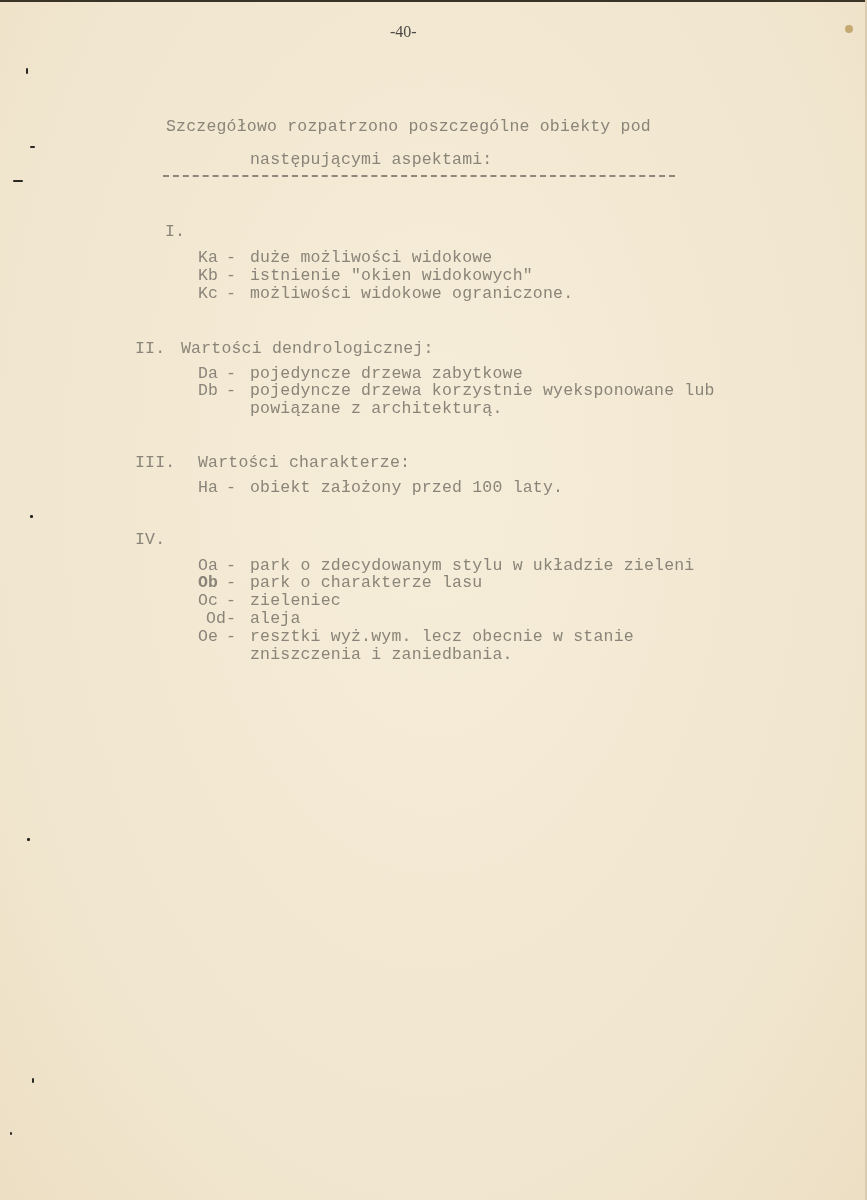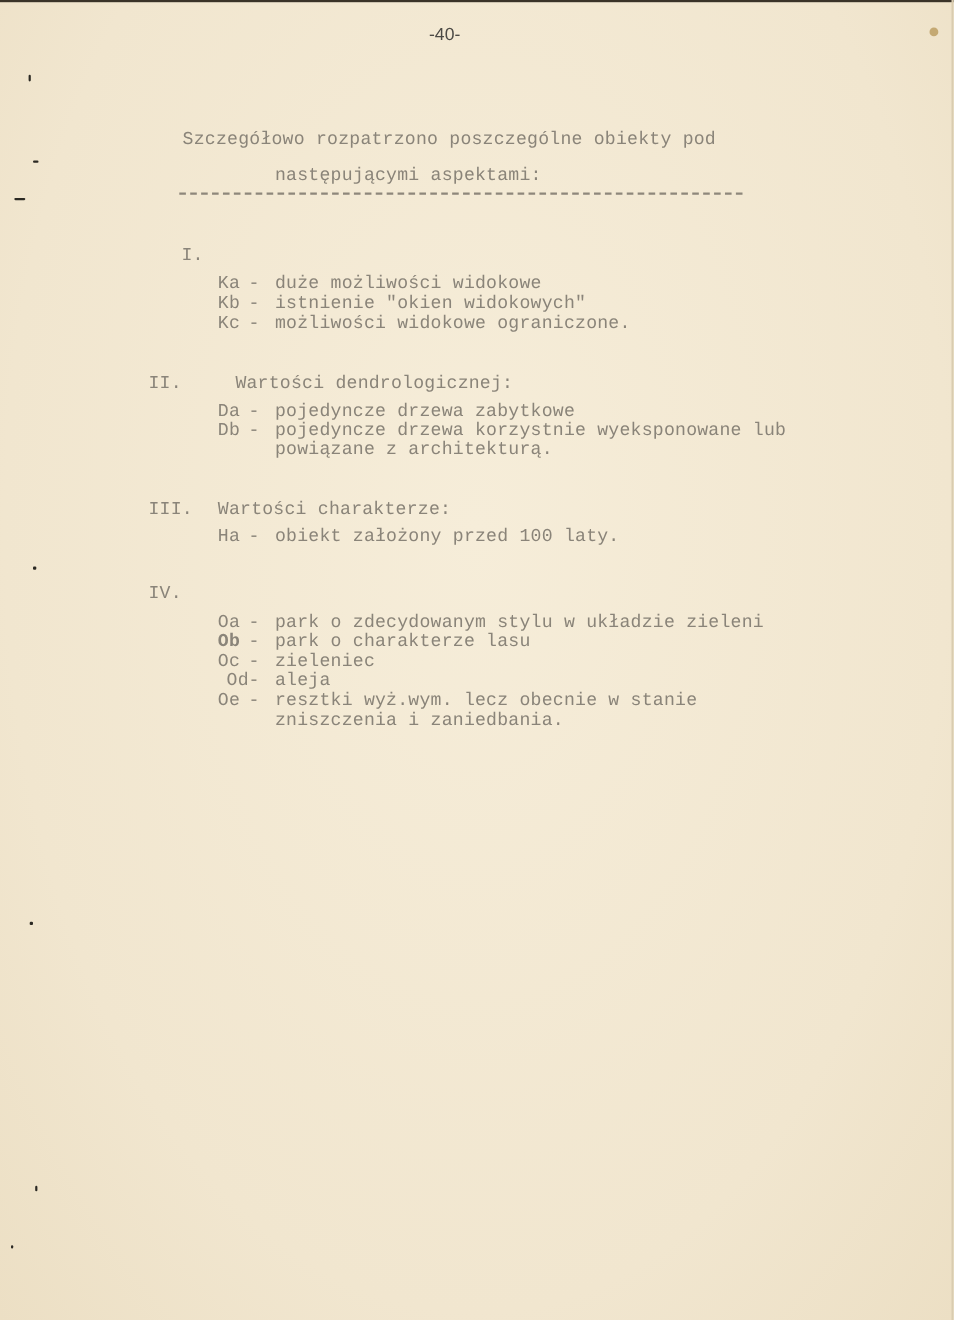--- a/index.html
+++ b/index.html
@@ -24,7 +24,7 @@
     }
     .pagenum {
       position: absolute; left: 390px; top: 23px;
-      font-family: Liberation Sans, sans-serif; font-size: 16px; color: #4c4a45;
+      font-family: Liberation Serif, serif; font-size: 16px; color: #4c4a45;
     }
     .rule {
       position: absolute; left: 163px; top: 175px; width: 512px; height: 0;

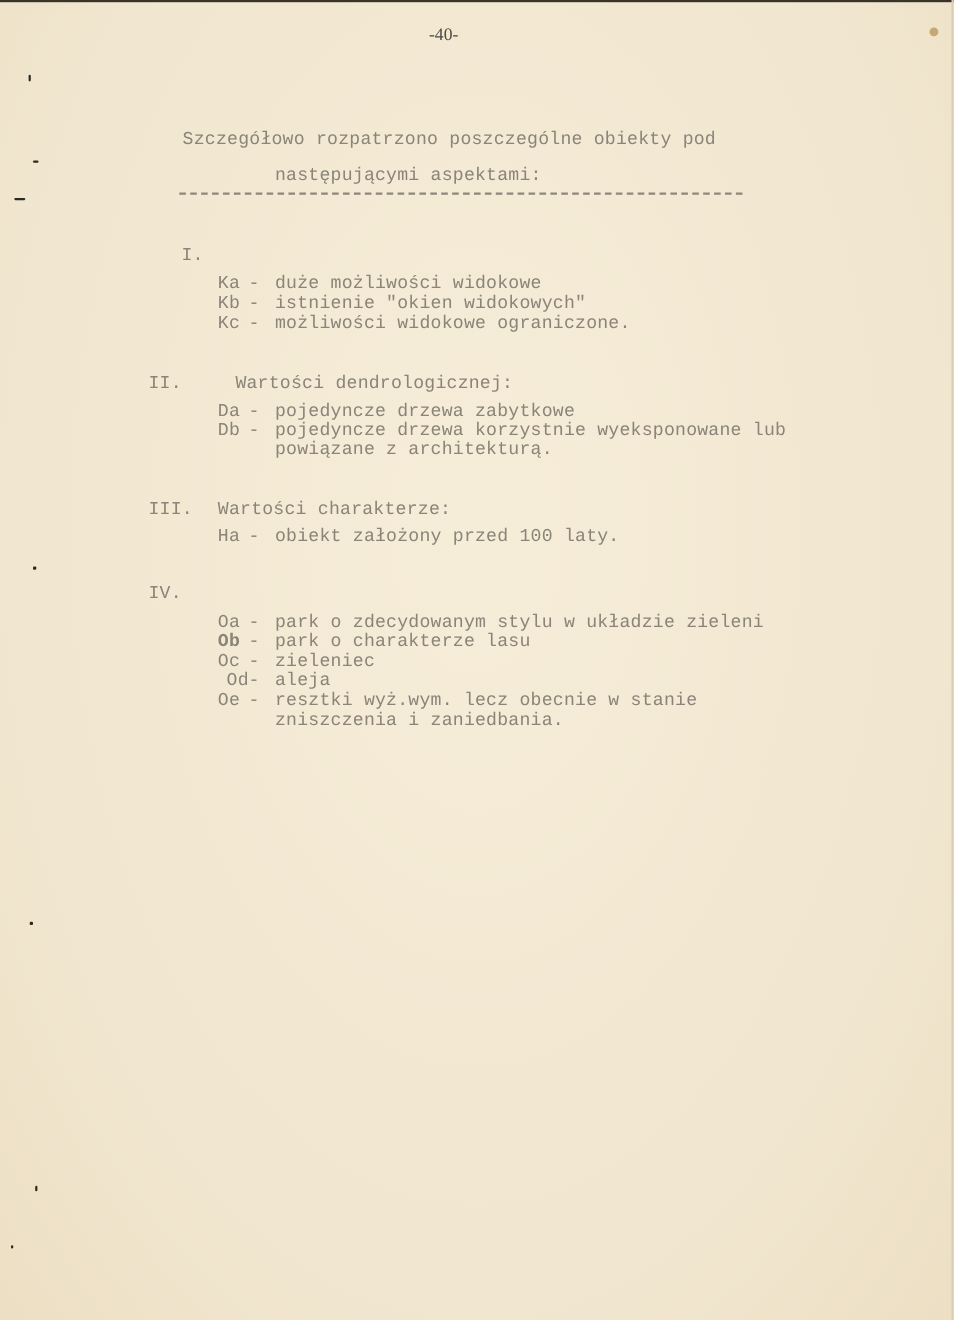--- a/index.html
+++ b/index.html
@@ -64,7 +64,7 @@
   </div>
 
   <div class="tt" style="left:135px; top:339px;">II.</div>
-  <div class="tt" style="left:214px; top:339px;">Wartości dendrologicznej:</div>
+  <div class="tt" style="left:181px; top:339px;">Wartości dendrologicznej:</div>
   <div>
     <span class="tt" style="left:198px; top:364px;">Da</span>
     <span class="tt" style="left:226px; top:364px;">-</span>

